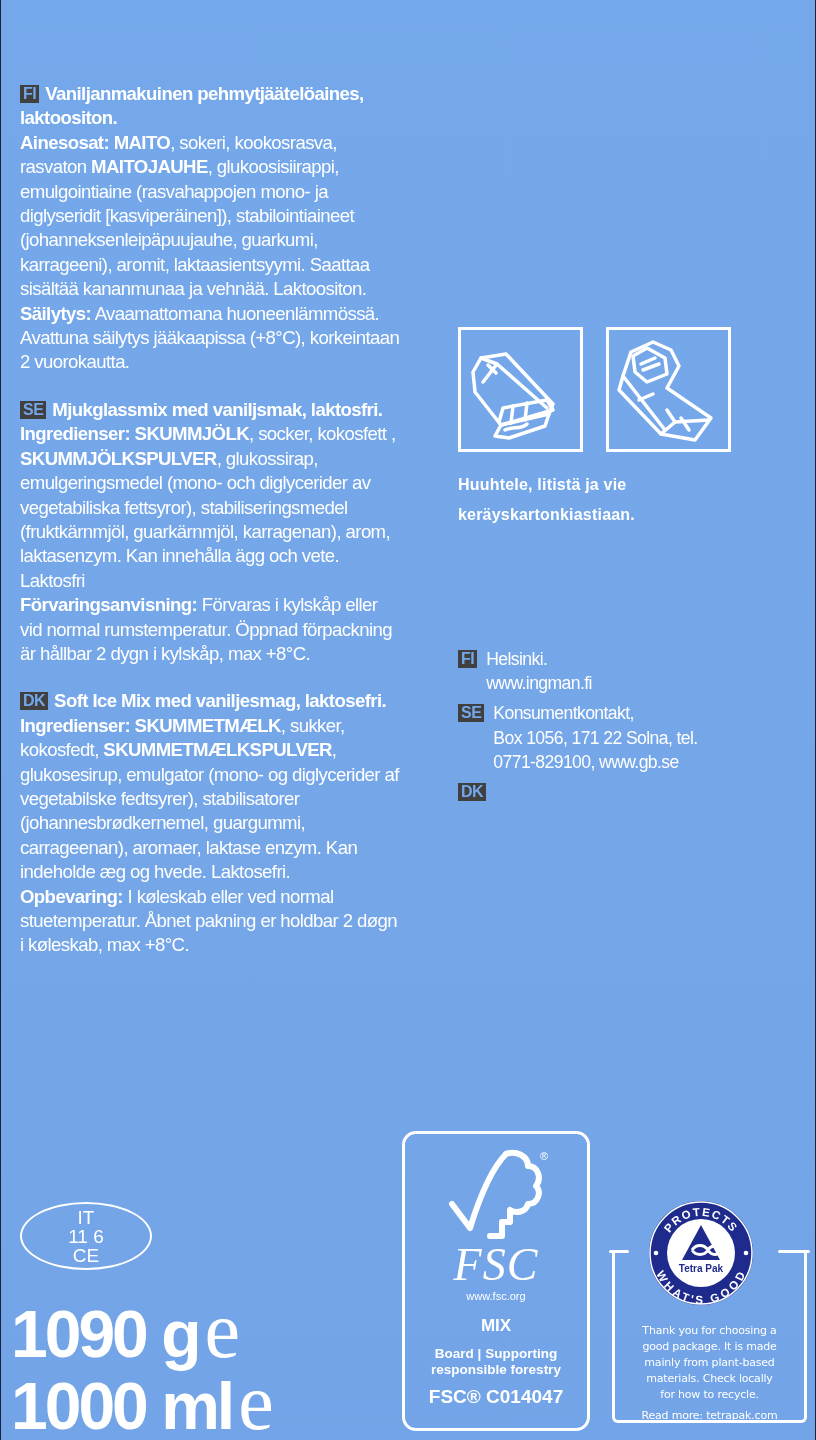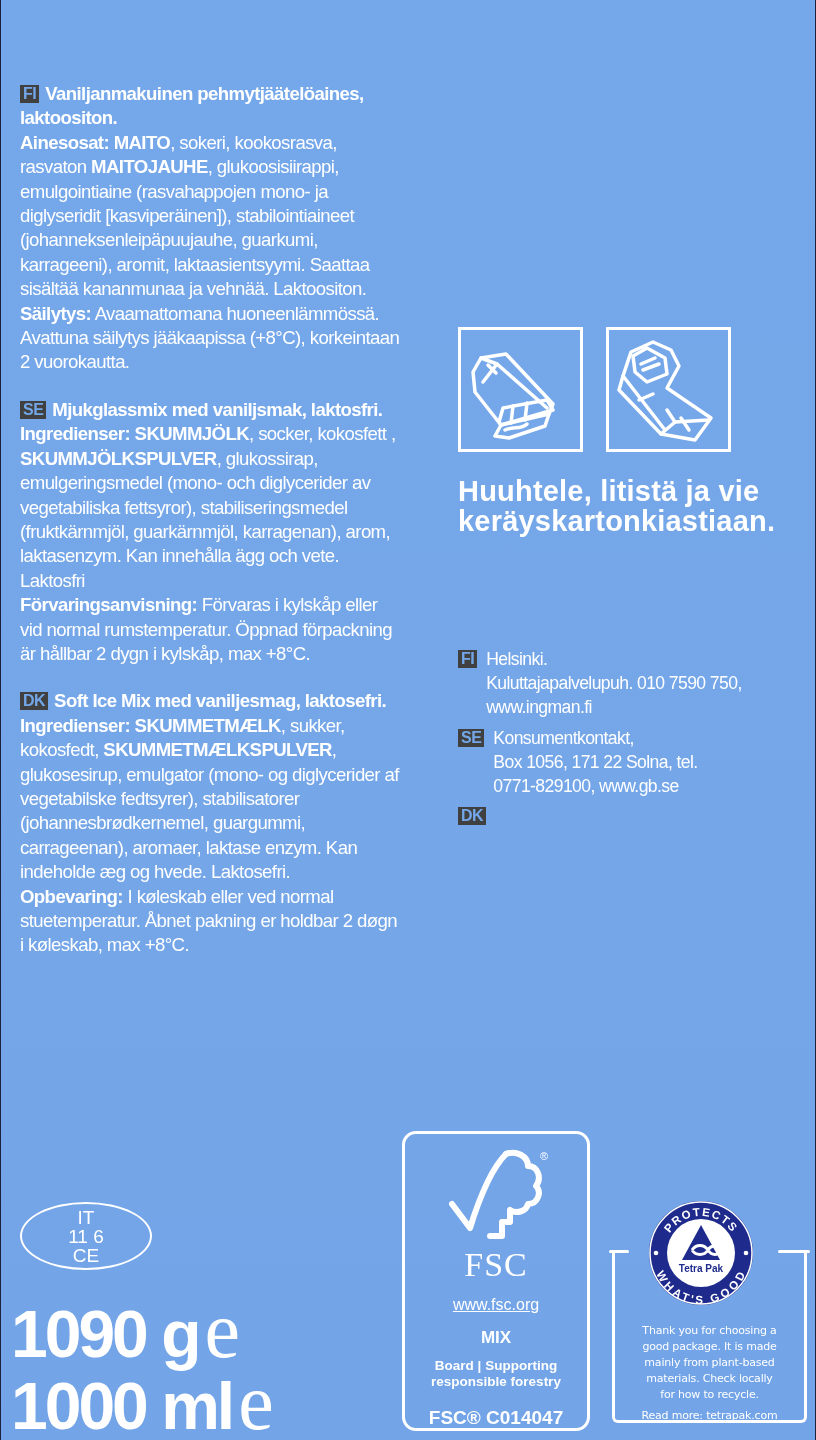--- a/index.html
+++ b/index.html
@@ -28,7 +28,7 @@
   .recycle { position:absolute; left:458px; top:327px; width:330px; }
   .recycle .icons { display:flex; gap:23px; }
   .recycle .icon-box { width:125px; height:125px; border:3px solid #fff; box-sizing:border-box; }
-  .recycle .msg { margin-top:24px; font-weight:bold; font-size:29px; line-height:30px; letter-spacing:0.2px; }
+  .recycle .msg { margin-top:18px; font-weight:bold; font-size:16px; line-height:30px; letter-spacing:0.2px; }
   .contacts { position:absolute; left:458px; top:647px; width:340px; font-size:17.6px; line-height:24.2px; letter-spacing:-0.6px; }
   .contact { display:flex; margin-bottom:6px; }
   .contact .badge { flex:0 0 auto; height:18px; margin-top:3px; margin-right:9px; }

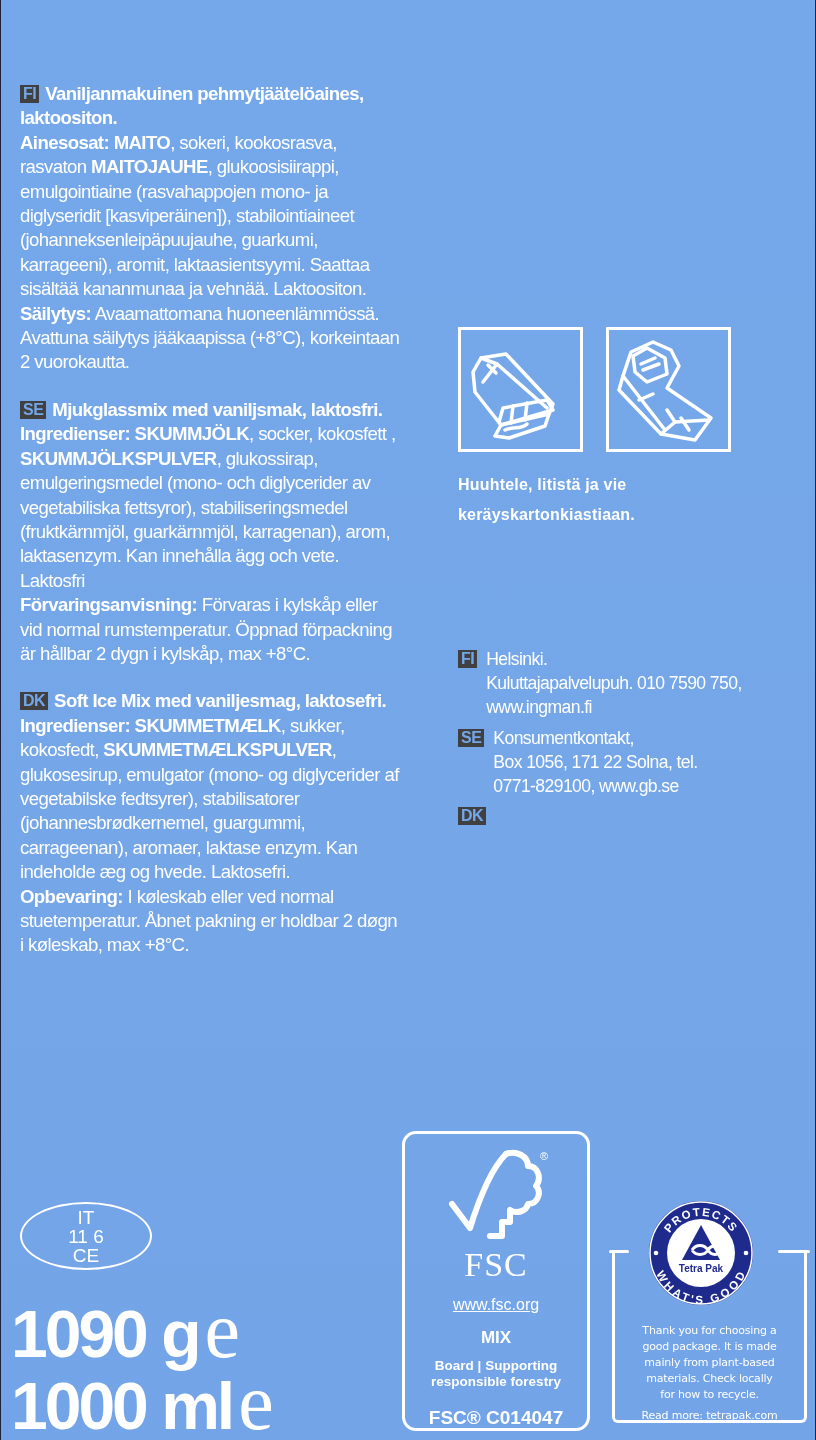--- a/index.html
+++ b/index.html
@@ -118,7 +118,6 @@
     <span class="badge">FI</span>
     <div>
       <div>Helsinki.</div>
-      <div>Kuluttajapalvelupuh. 010 7590 750,</div>
       <div>www.ingman.fi</div>
     </div>
   </div>

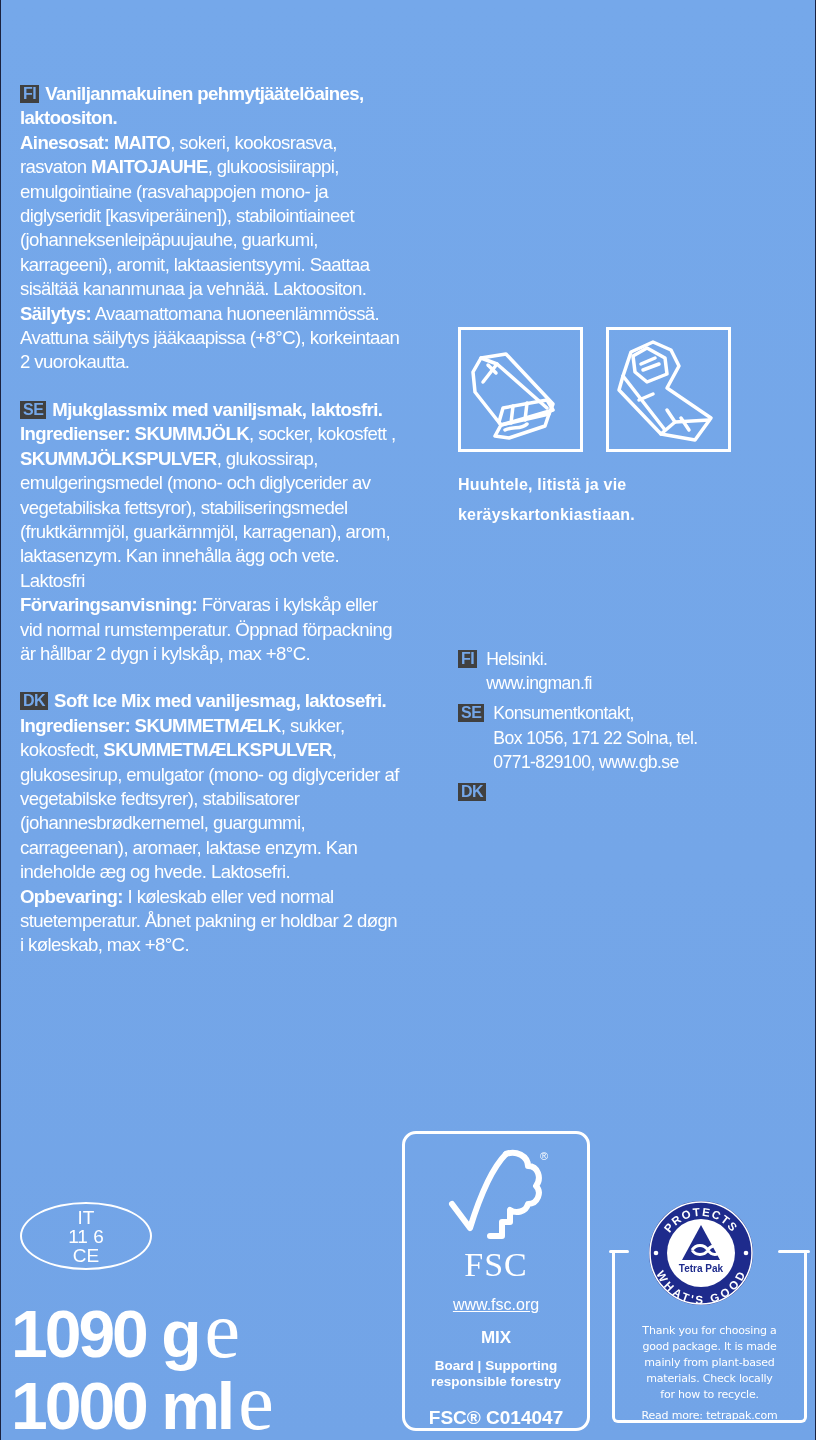--- a/index.html
+++ b/index.html
@@ -44,7 +44,7 @@
     border:3px solid #fff; border-radius:14px; box-sizing:border-box; text-align:center;
   }
   .fsc .logo { margin-top:12px; }
-  .fsc .fsc-word { font-family:"Liberation Serif", serif; font-size:34px; line-height:34px; margin-top:-2px; letter-spacing:1px; }
+  .fsc .fsc-word { font-family:"Liberation Serif", serif; font-size:46px; line-height:34px; margin-top:-2px; letter-spacing:1px;font-style:italic; }
   .fsc .url { font-size:16px; margin-top:14px;text-decoration:underline; }
   .fsc .mix { font-size:17px; font-weight:bold; margin-top:14px; }
   .fsc .board { font-size:13.5px; font-weight:bold; line-height:16px; margin-top:10px; }

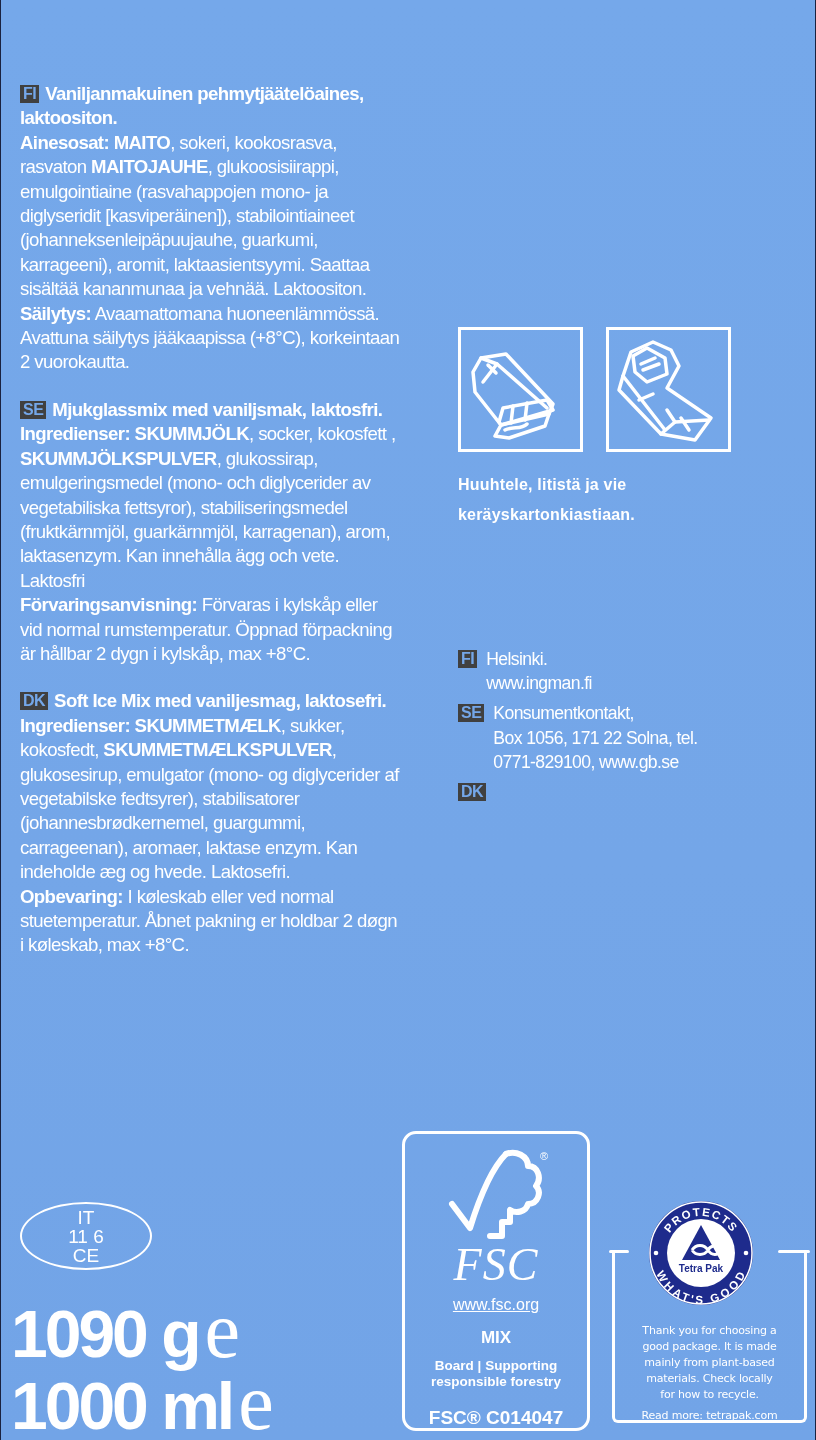--- a/index.html
+++ b/index.html
@@ -45,7 +45,7 @@
   }
   .fsc .logo { margin-top:12px; }
   .fsc .fsc-word { font-family:"Liberation Serif", serif; font-size:46px; line-height:34px; margin-top:-2px; letter-spacing:1px;font-style:italic; }
-  .fsc .url { font-size:16px; margin-top:14px;text-decoration:underline; }
+  .fsc .url { font-size:11px; margin-top:8px; }
   .fsc .mix { font-size:17px; font-weight:bold; margin-top:14px; }
   .fsc .board { font-size:13.5px; font-weight:bold; line-height:16px; margin-top:10px; }
   .fsc .code { font-size:19px; font-weight:bold; margin-top:17px; }

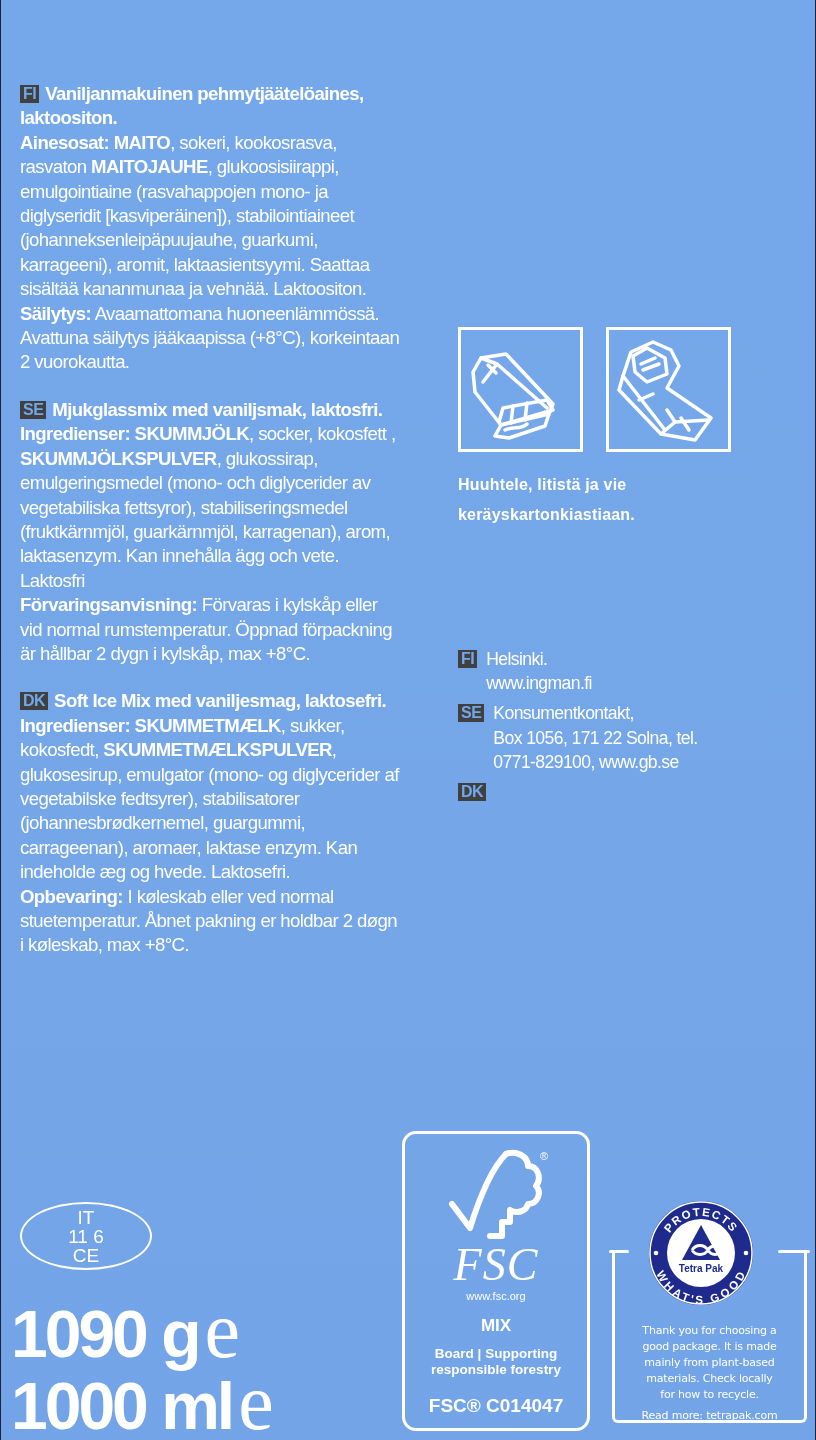--- a/index.html
+++ b/index.html
@@ -48,7 +48,7 @@
   .fsc .url { font-size:11px; margin-top:8px; }
   .fsc .mix { font-size:17px; font-weight:bold; margin-top:14px; }
   .fsc .board { font-size:13.5px; font-weight:bold; line-height:16px; margin-top:10px; }
-  .fsc .code { font-size:19px; font-weight:bold; margin-top:17px; }
+  .fsc .code { font-size:19px; font-weight:bold; margin-top:8px; }
   .tetra {
     position:absolute; left:612px; top:1251px; width:195px; height:172px;
     border:3px solid #fff; border-top:none; border-radius:0 0 6px 6px; box-sizing:border-box;

